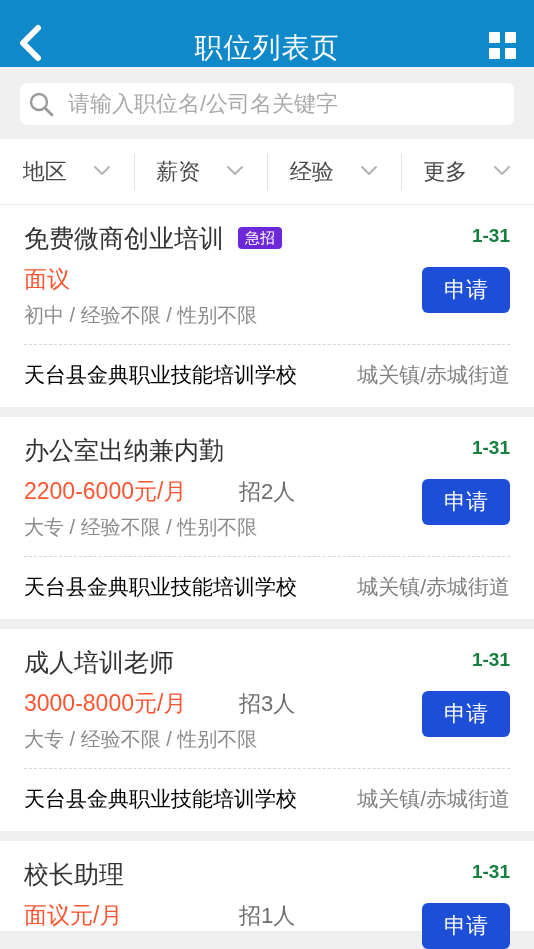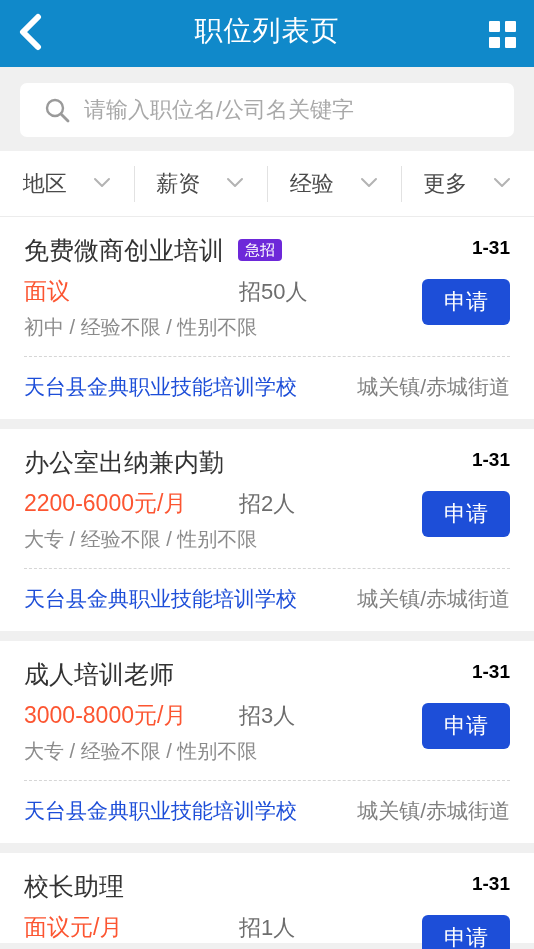--- a/index.html
+++ b/index.html
@@ -13,8 +13,8 @@
 
   
   .header {
-    height:67px; background:#1089ca; display:flex; align-items:flex-start;
-    padding:12px 18px; position:relative;
+    height:67px; background:#1089ca; display:flex; align-items:flex-end;
+    padding:0 18px; position:relative;
   }
   .back-btn { width:44px; height:44px; display:flex; align-items:center; justify-content:flex-start; cursor:pointer; }
   .chevron-left { display:block; }

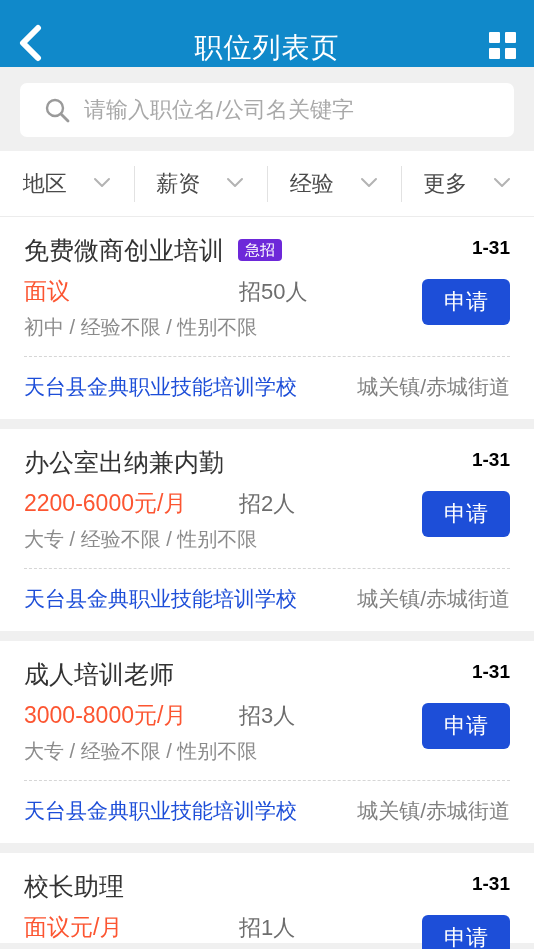--- a/index.html
+++ b/index.html
@@ -32,8 +32,8 @@
   
   .search-wrap { background:#f0f0f0; padding:16px 20px 14px 20px; }
   .search-box {
-    background:#ffffff; border-radius:7px; height:54px;
-    display:flex; align-items:center; padding:0 24px;
+    background:#ffffff; border-radius:7px; height:42px;
+    display:flex; align-items:center; padding:0 8px;
   }
   .search-icon { flex:0 0 auto; margin-right:14px; display:flex; }
   .search-placeholder { color:#a9a9a9; font-size:22px; }

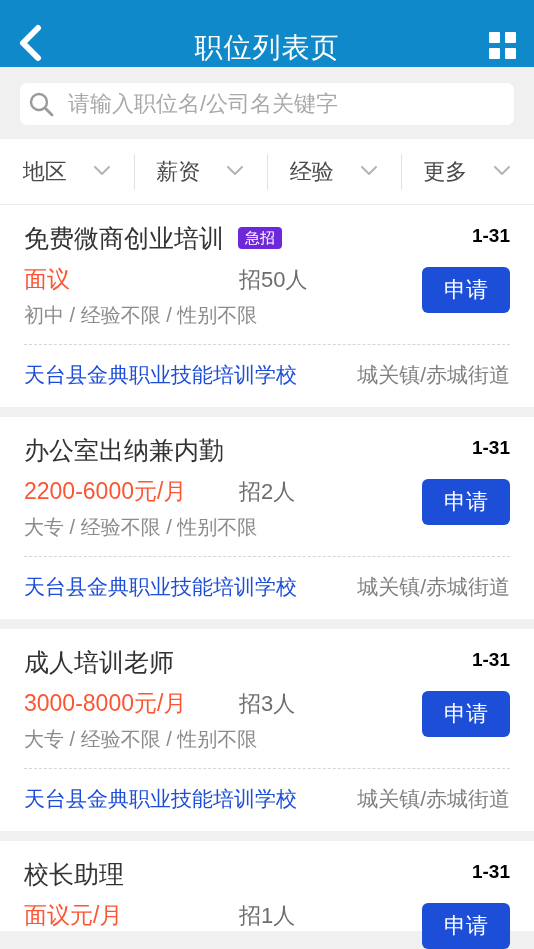--- a/index.html
+++ b/index.html
@@ -67,7 +67,7 @@
   }
   .job-date {
     position:absolute; right:24px; top:20px;
-    color:#000000; font-size:19px; font-weight:bold;
+    color:#15803d; font-size:19px; font-weight:bold;
   }
   .row-salary { display:flex; align-items:baseline; margin-top:11px; }
   .job-salary { color:#fc5531; font-size:23px; min-width:215px; }

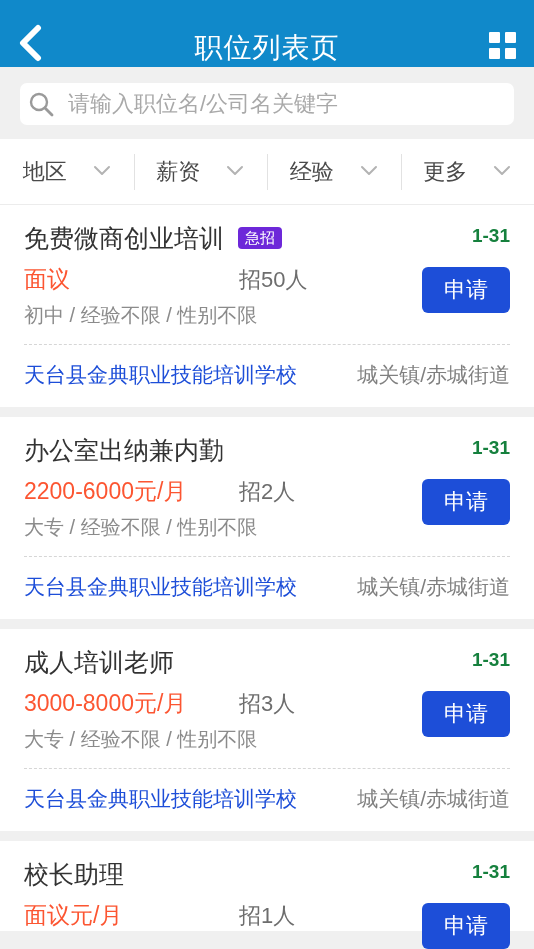--- a/index.html
+++ b/index.html
@@ -173,7 +173,6 @@
       <span class="job-date">1-31</span>
       <div class="row-salary">
         <span class="job-salary">面议</span>
-        <span class="job-count">招50人</span>
       </div>
       <div class="job-req">初中 / 经验不限 / 性别不限</div>
       <button class="apply-btn">申请</button>

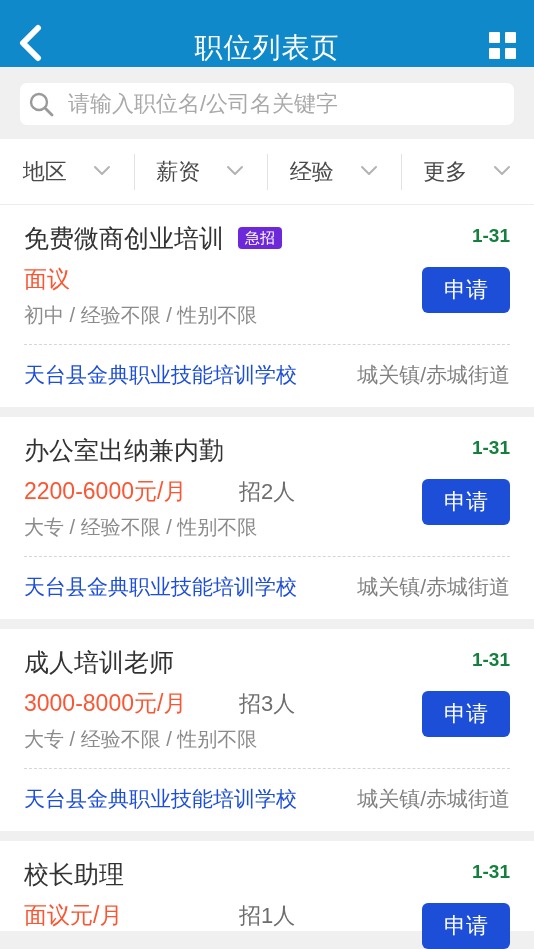--- a/index.html
+++ b/index.html
@@ -87,7 +87,7 @@
     display:flex; align-items:center; justify-content:space-between;
     padding:16px 0 18px 0;
   }
-  .company-name { color:#1d4ed8; font-size:21px; }
+  .company-name { color:#000000; font-size:21px; }
   .company-loc  { color:#808080; font-size:21px; }
 
   .job-card.truncated { margin-bottom:4px; padding-bottom:0; }

